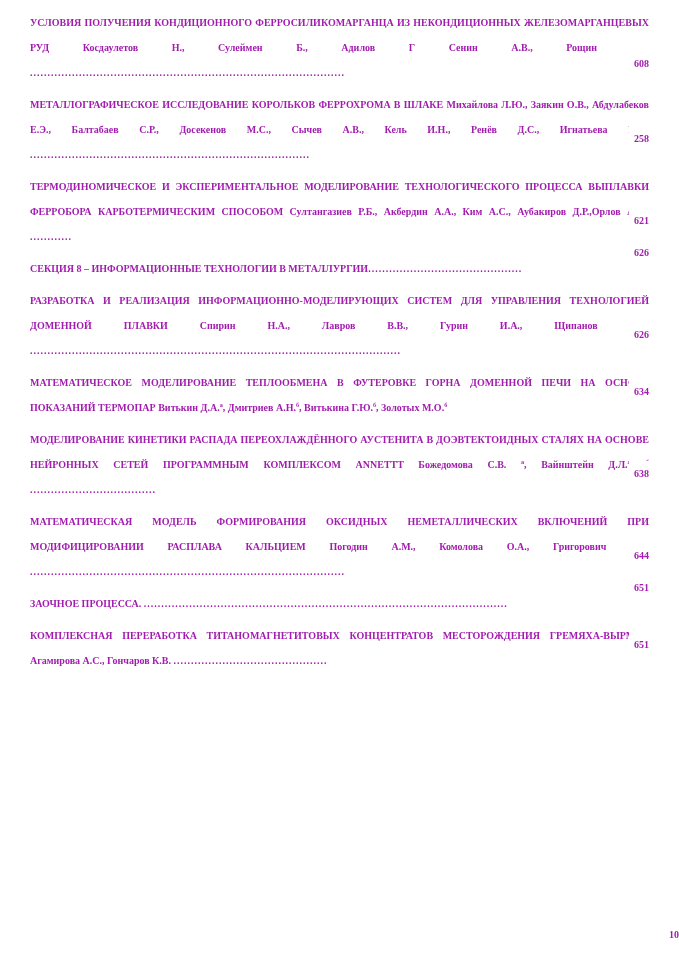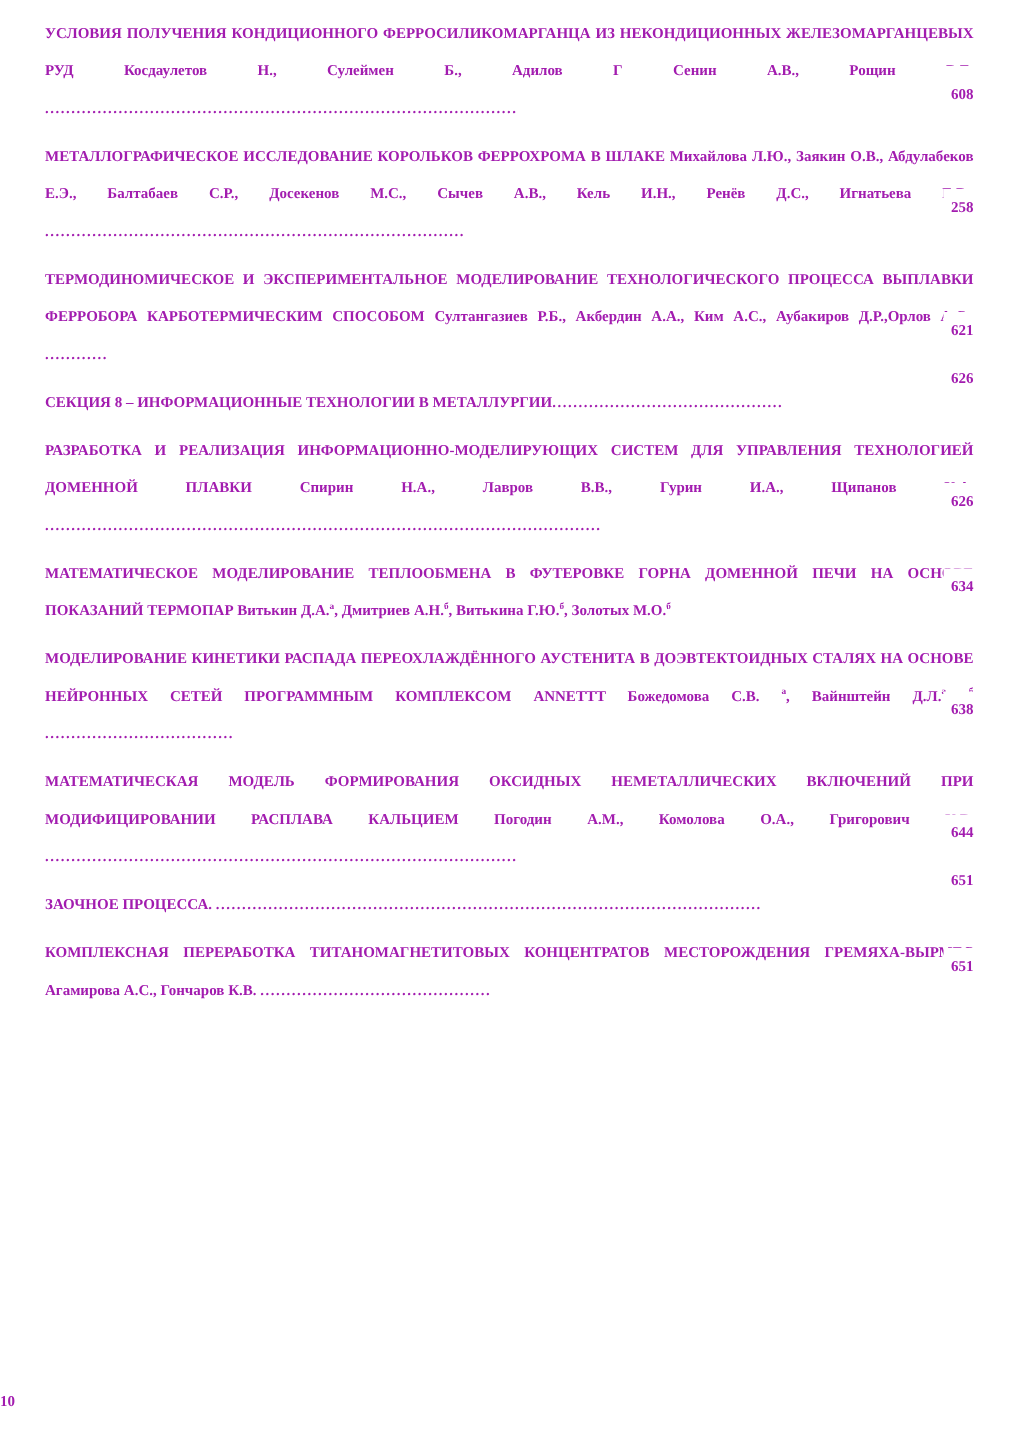--- a/index.html
+++ b/index.html
@@ -50,7 +50,7 @@
     left: 0;
     right: 0;
     bottom: 16px;
-    text-align: left;
+    text-align: right;
     line-height: 18px;
   }
 </style>

